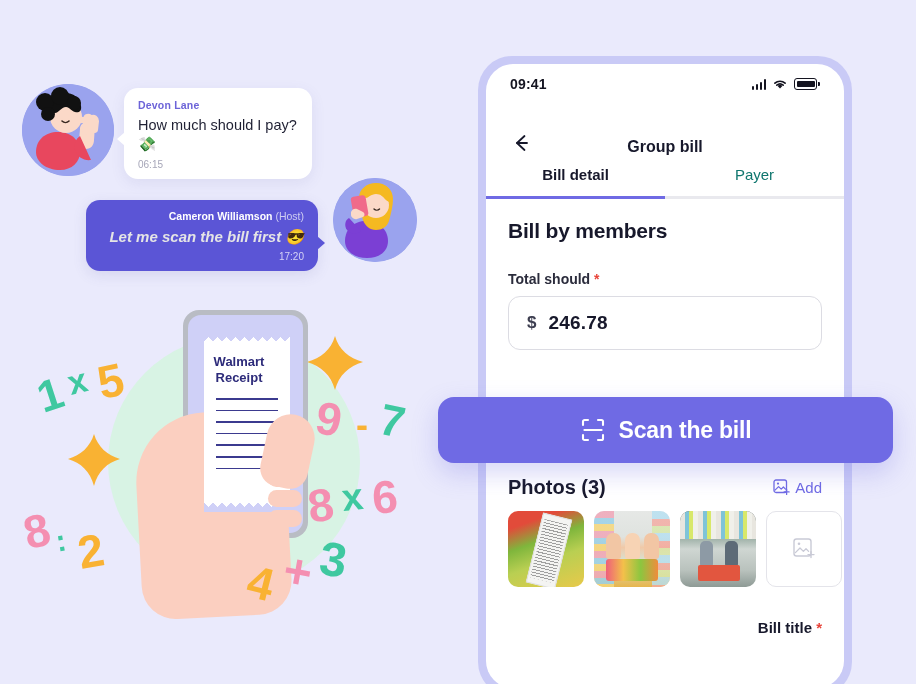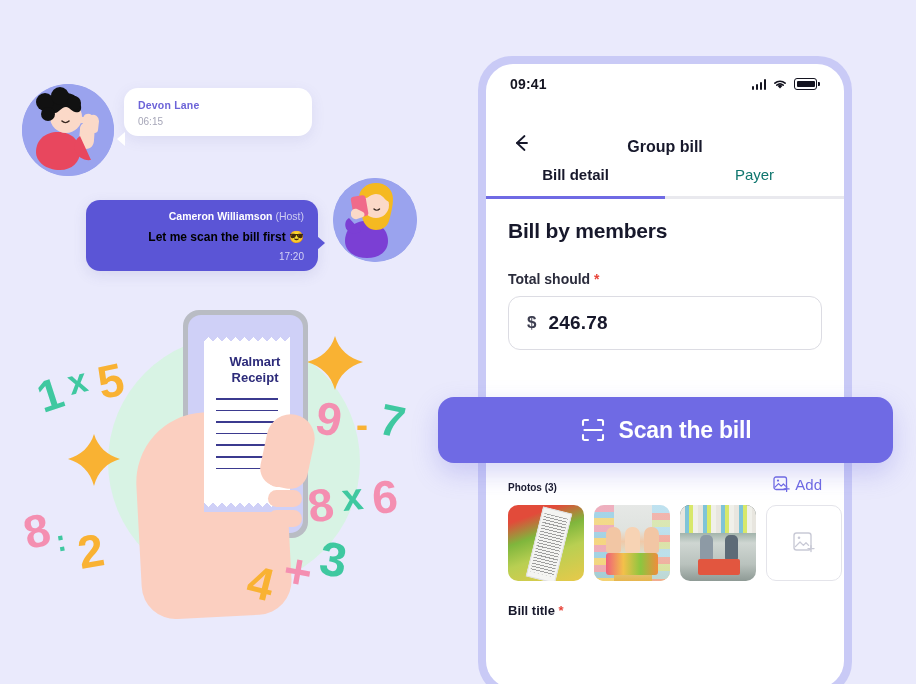--- a/index.html
+++ b/index.html
@@ -198,6 +198,7 @@
 
   <div class="bubble-in">
     <div class="b-name">Devon Lane</div>
+    <div class="b-line">How much should I pay? 💸</div>
     <div class="b-time">06:15</div>
   </div>
 

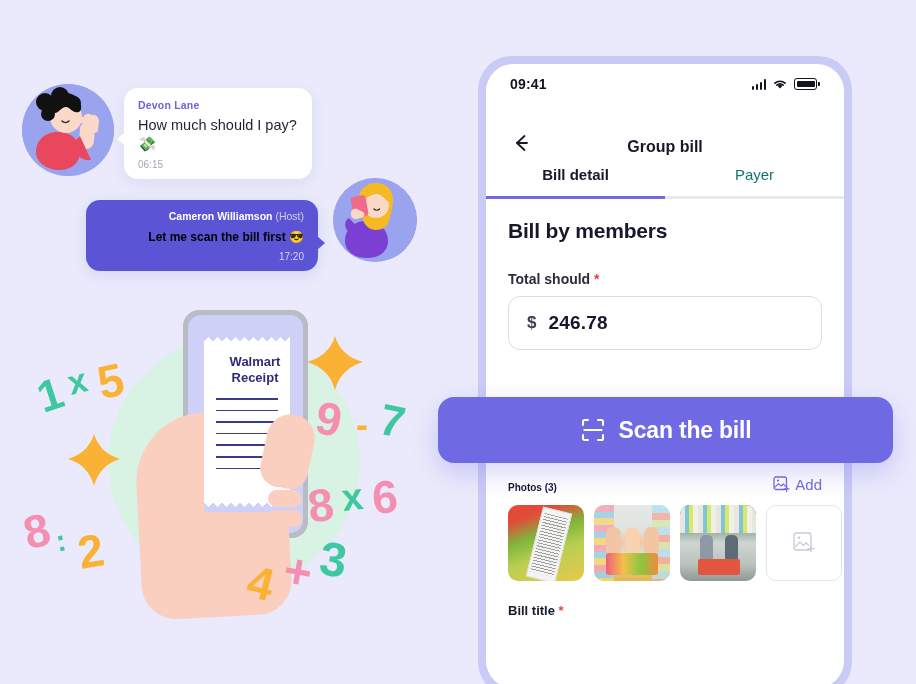--- a/index.html
+++ b/index.html
@@ -51,7 +51,7 @@
   }
   .b-name-out { font-size: 10.5px; color: #ffffff; font-weight: 700; margin-bottom: 5px; }
   .b-name-out .host { color: #cfcdf2; font-weight: 400; }
-  .b-line-out { font-size: 12px; color: #000000; font-weight: 700; line-height: 20px; }
+  .b-line-out { font-size: 15px; color: #e5e5e5; font-weight: 700; line-height: 20px; font-style: italic; }
   .b-time-out { font-size: 10px; color: #d5d3f5; margin-top: 4px; }
 
   

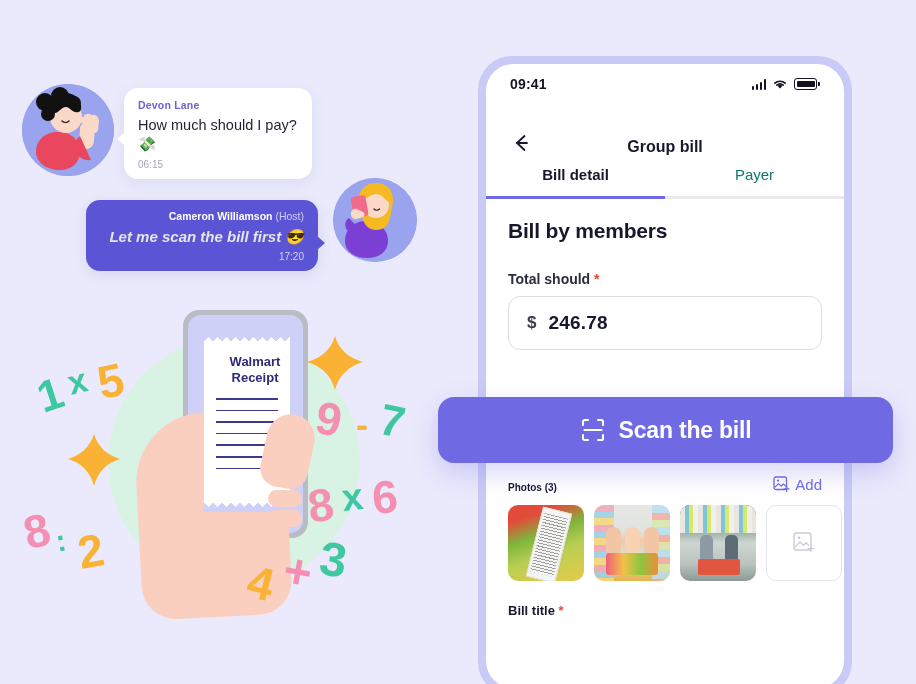--- a/index.html
+++ b/index.html
@@ -69,7 +69,7 @@
       linear-gradient(225deg, #cfd0f7 50%, transparent 50%) 0 0/9px 10px repeat-x; }
   .zig-top { top:40px; }
   .zig-bot { top:210px; transform: scaleY(-1); }
-  .rc-title { position:absolute; left:192px; top:62px; width:86px; text-align:center;
+  .rc-title { position:absolute; left:176px; top:62px; width:86px; text-align:center;
     font-size: 13px; font-weight: 800; color:#2d2b7a; line-height: 16px; font-family:"Liberation Sans", sans-serif;}
   .rc-lines { position:absolute; left:196px; top:106px; width:62px; }
   .rc-lines i { display:block; height:1.6px; background:#3b3a8f; margin-bottom:10px; }

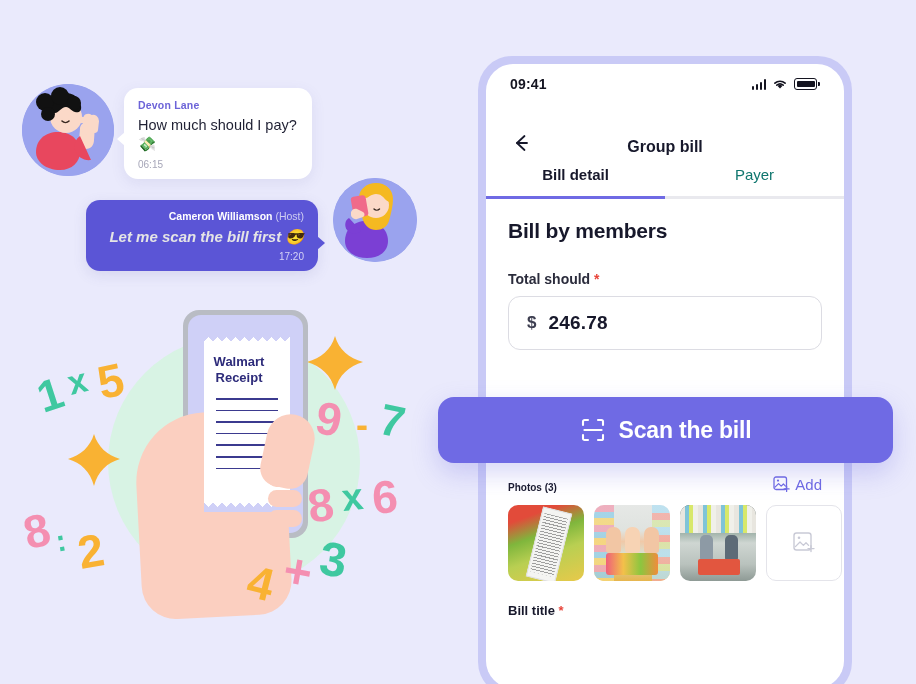--- a/index.html
+++ b/index.html
@@ -128,7 +128,7 @@
   .amt-val { font-size: 19px; font-weight: 800; color:#17182b; letter-spacing:.2px; }
 
   .photos-head { display:flex; align-items:center; justify-content:space-between; margin-top: 126px; }
-  .photos-label { font-size: 10px; font-weight: 700; color:#17182b;margin-top:6px; }
+  .photos-label { font-size: 20px; font-weight: 700; color:#17182b; }
   .add-btn { display:flex; align-items:center; gap:5px; color:#6f6ae4; font-size:15px; cursor:pointer; }
   .thumbs { display:flex; gap:10px; margin-top: 12px; }
   .thumb-img { width:76px; height:76px; border-radius:10px; overflow:hidden; position:relative; flex:none; }

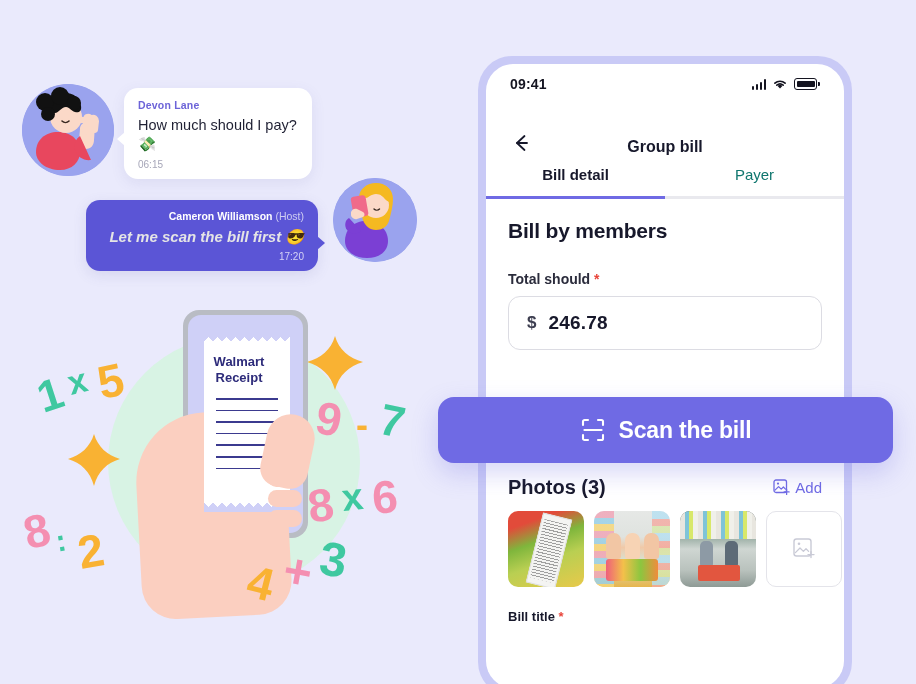--- a/index.html
+++ b/index.html
@@ -134,7 +134,7 @@
   .thumb-img { width:76px; height:76px; border-radius:10px; overflow:hidden; position:relative; flex:none; }
   .thumb-add { width:76px; height:76px; border-radius:10px; border:1.3px solid #e4e4ea;
     display:flex; align-items:center; justify-content:center; flex:none; }
-  .bill-title-label { font-size: 13px; font-weight: 700; color:#17182b; margin-top: 22px; }
+  .bill-title-label { font-size: 15px; font-weight: 700; color:#17182b; margin-top: 32px; text-align: right; }
 
   
   .ph1 { background: linear-gradient(160deg,#e24b3a 0%,#e24b3a 18%,#7fb63c 40%,#b9cf52 62%,#e8c94a 100%); }

